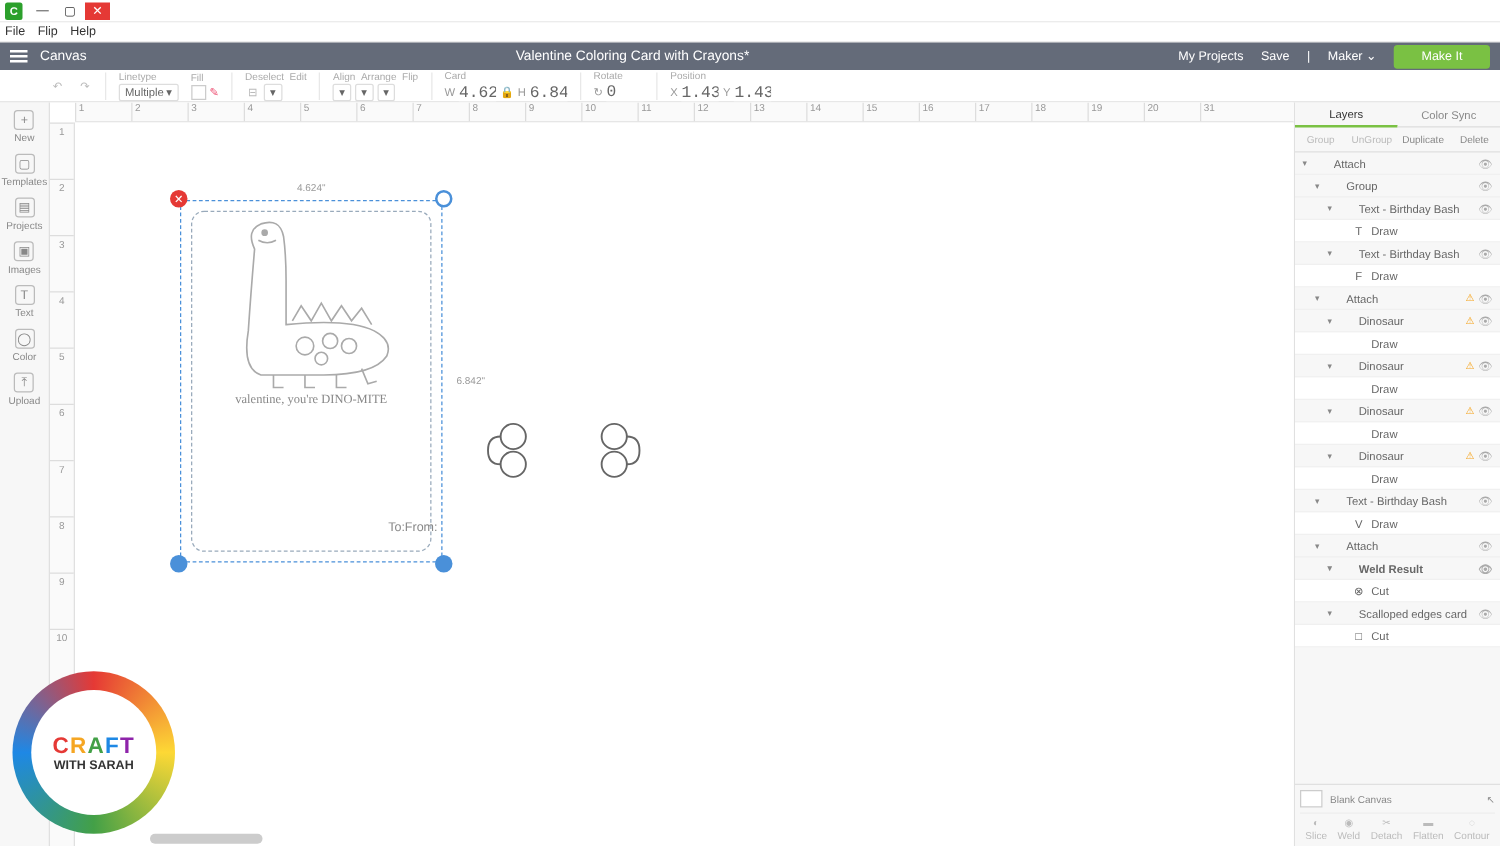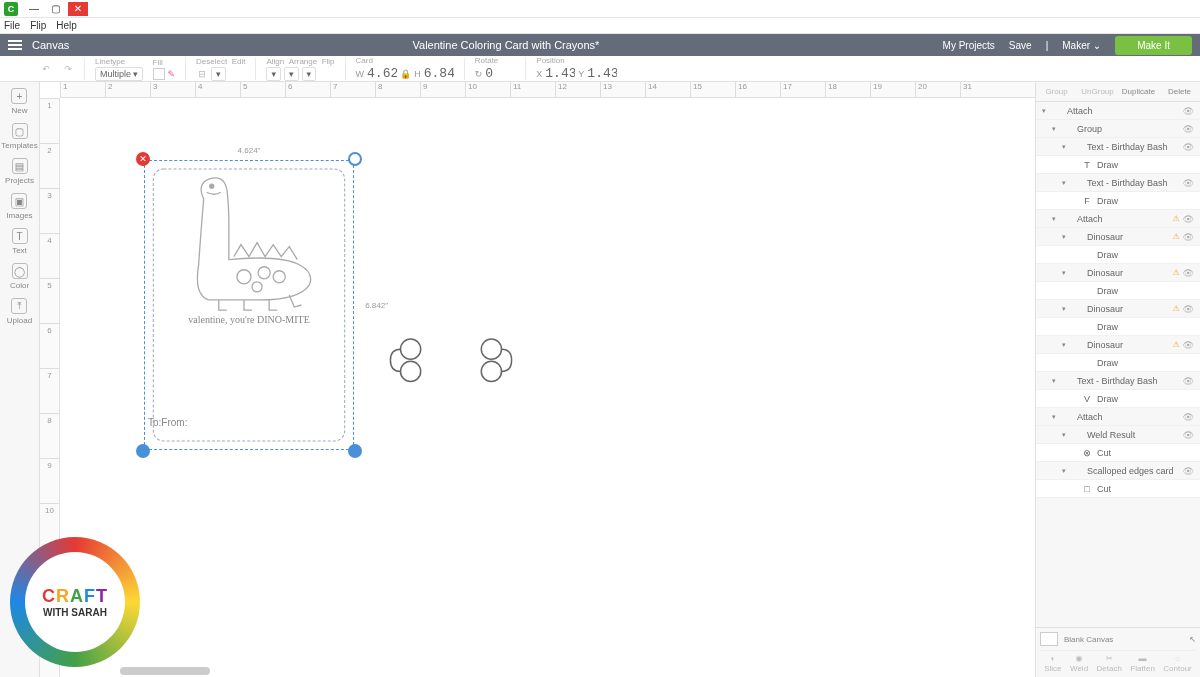--- a/index.html
+++ b/index.html
@@ -304,6 +304,10 @@
   </div>
 
   <div class="rightpanel">
+    <div class="panel-tabs">
+      <div class="panel-tab active">Layers</div>
+      <div class="panel-tab">Color Sync</div>
+    </div>
     <div class="panel-actions">
       <div class="panel-action">
           <span>Group</span>

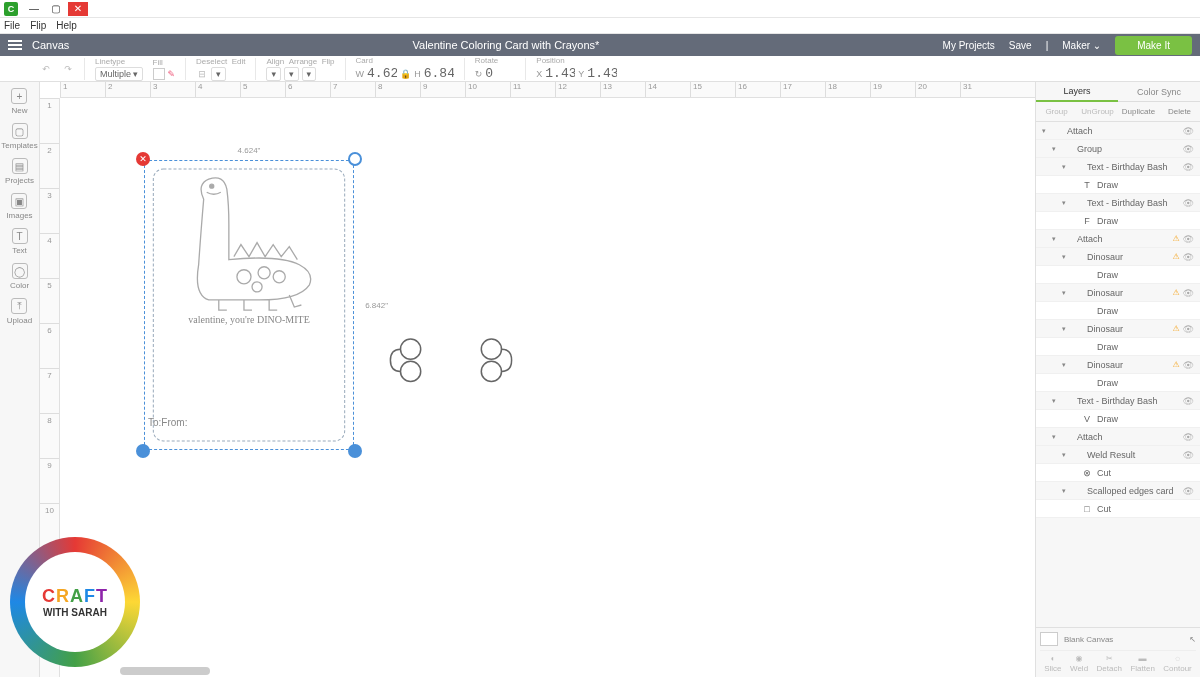--- a/index.html
+++ b/index.html
@@ -293,7 +293,7 @@
               <path d="M150 20 Q160 20 160 31 Q160 42 150 42"></path>
             </g>
           </svg>
-          <div style="position:absolute; bottom:18px; width:100%; display:flex; justify-content:flex-start;" class="cardtext">
+          <div style="position:absolute; bottom:18px; width:100%; display:flex; justify-content:flex-end;" class="cardtext">
             <span>To:</span>
             <span>From:</span>
           </div>

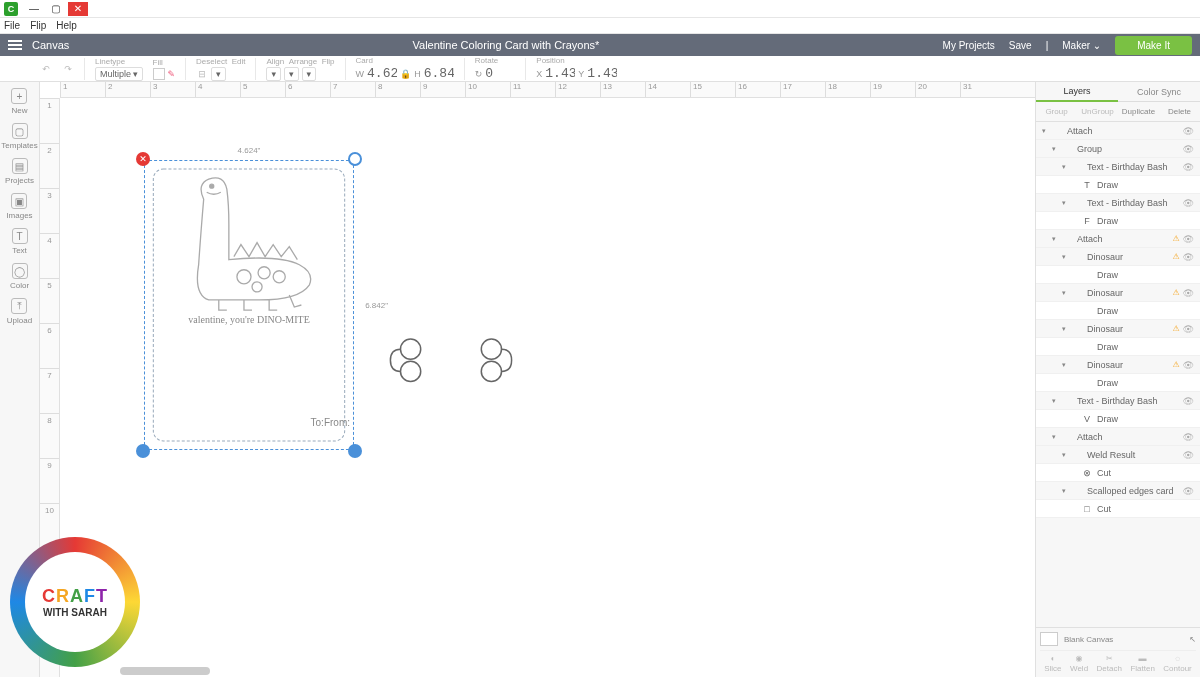--- a/index.html
+++ b/index.html
@@ -429,7 +429,7 @@
           <span class="lname">Attach</span>
           <span class="eye">👁</span>
         </div>
-        <div class="layer child" style="padding-left: 26px;">
+        <div class="layer child" style="padding-left: 26px; font-weight: bold;">
           <span class="caret">▾</span>
           <span class="licon"></span>
           <span class="lname">Weld Result</span>

